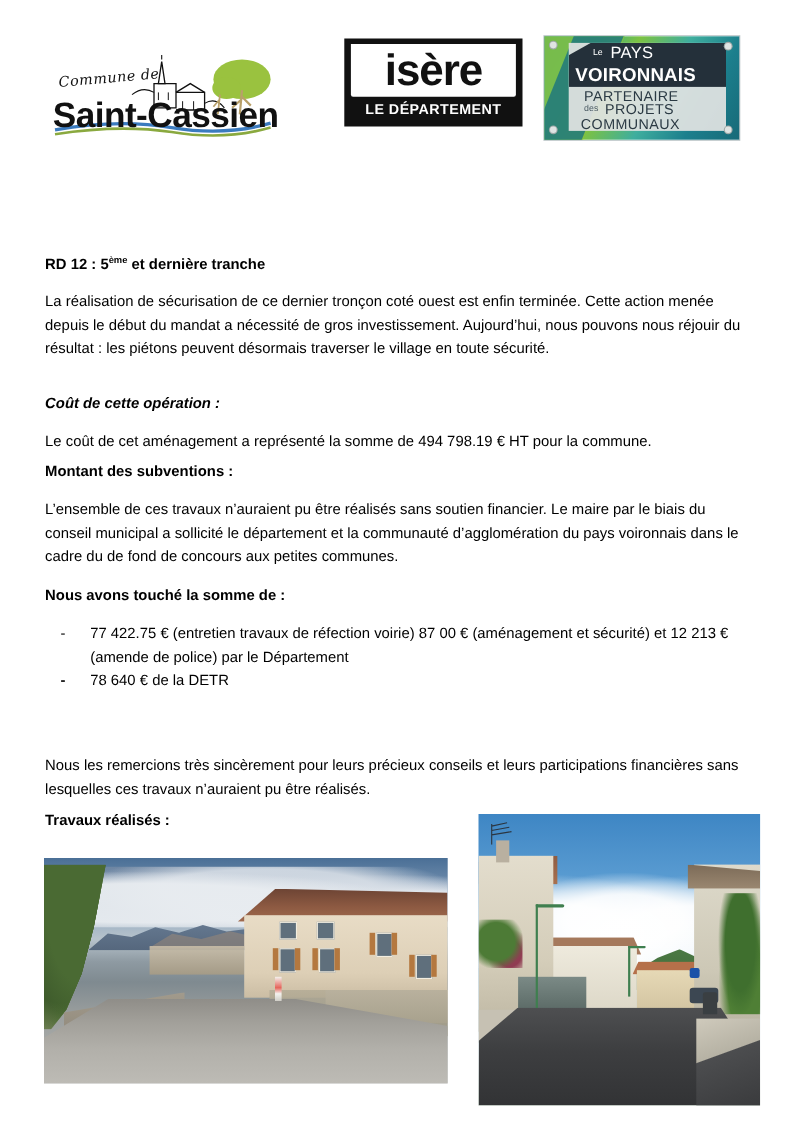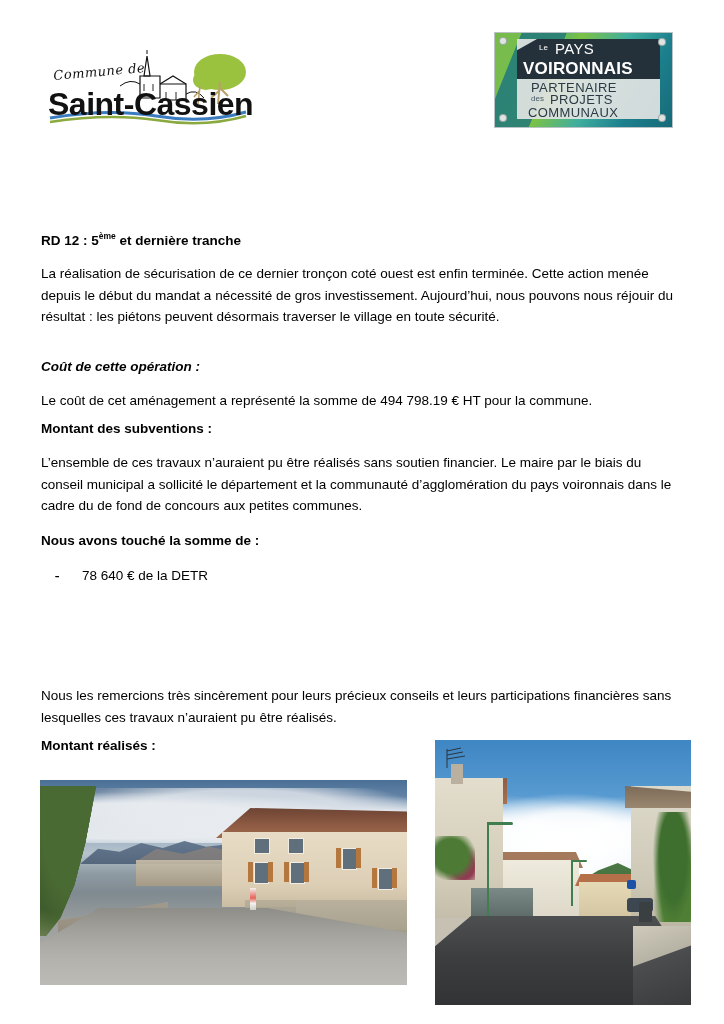--- a/index.html
+++ b/index.html
@@ -440,6 +440,12 @@
       <div class="lc-name">Saint-Cassien</div>
     </div>
 
+    <div class="logo-isere">
+      <div class="li-white">
+        <span class="li-word">isère</span>
+      </div>
+      <div class="li-sub">LE DÉPARTEMENT</div>
+    </div>
 
     <div class="logo-pays">
       <div class="lp-diag1"></div>

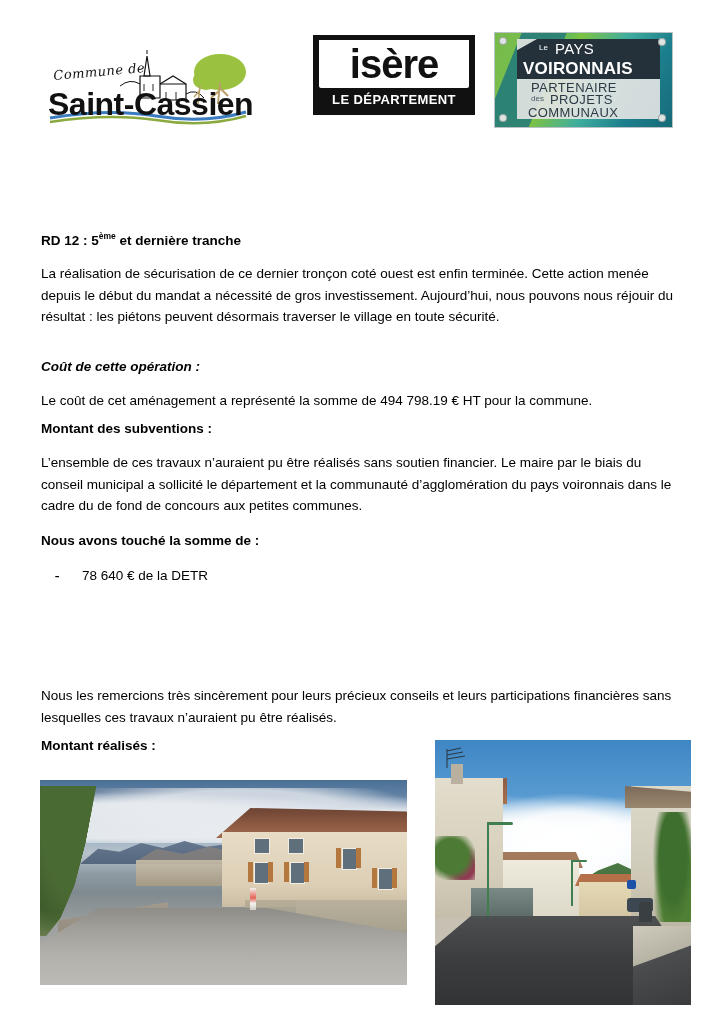--- a/index.html
+++ b/index.html
@@ -485,6 +485,7 @@
     <ul class="bullets" style="left:14px; top:565px; width:628px;">
       <li>
         <span class="dash">-</span>
+        <span>77 422.75 € (entretien travaux de réfection voirie) 87 00 € (aménagement et sécurité) et 12 213 € (amende de police) par le Département</span>
       </li>
       <li>
         <span class="dash">-</span>

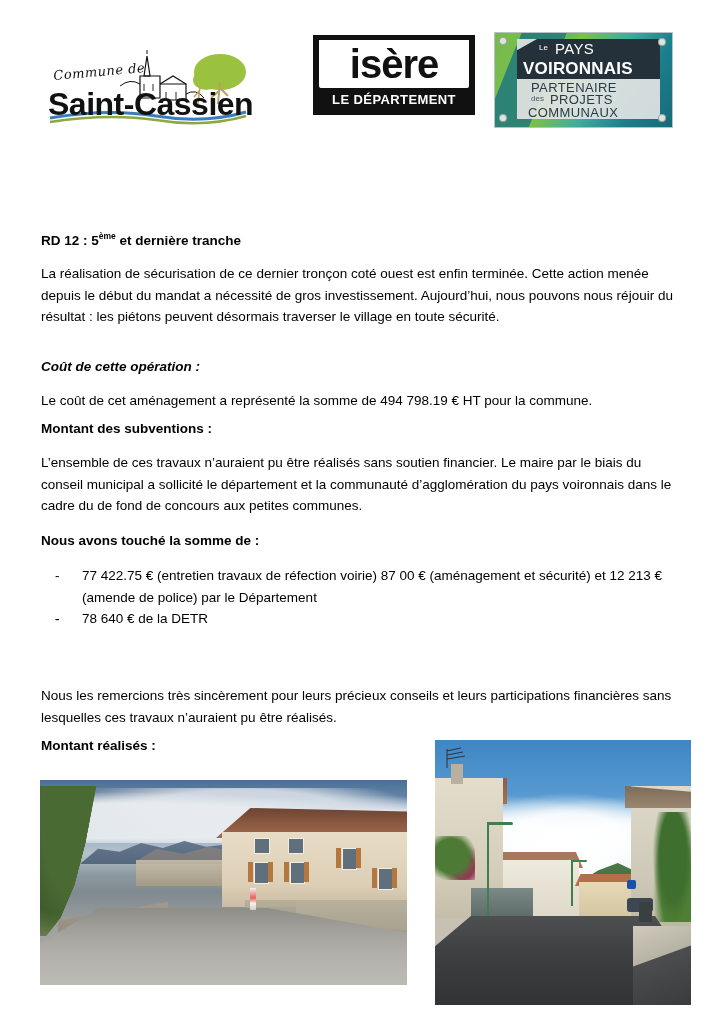--- a/index.html
+++ b/index.html
@@ -498,7 +498,7 @@
 
     <p class="para abs" style="left:0; top:685px; width:642px;">Nous les remercions très sincèrement pour leurs précieux conseils et leurs participations financières sans lesquelles ces travaux n’auraient pu être réalisés.</p>
 
-    <h3 class="sec abs" style="left:0; top:738px;">Montant réalisés :</h3>
+    <h3 class="sec abs" style="left:0; top:738px;">Travaux réalisés :</h3>
   </div>
 
   <div class="photo photo-left">

